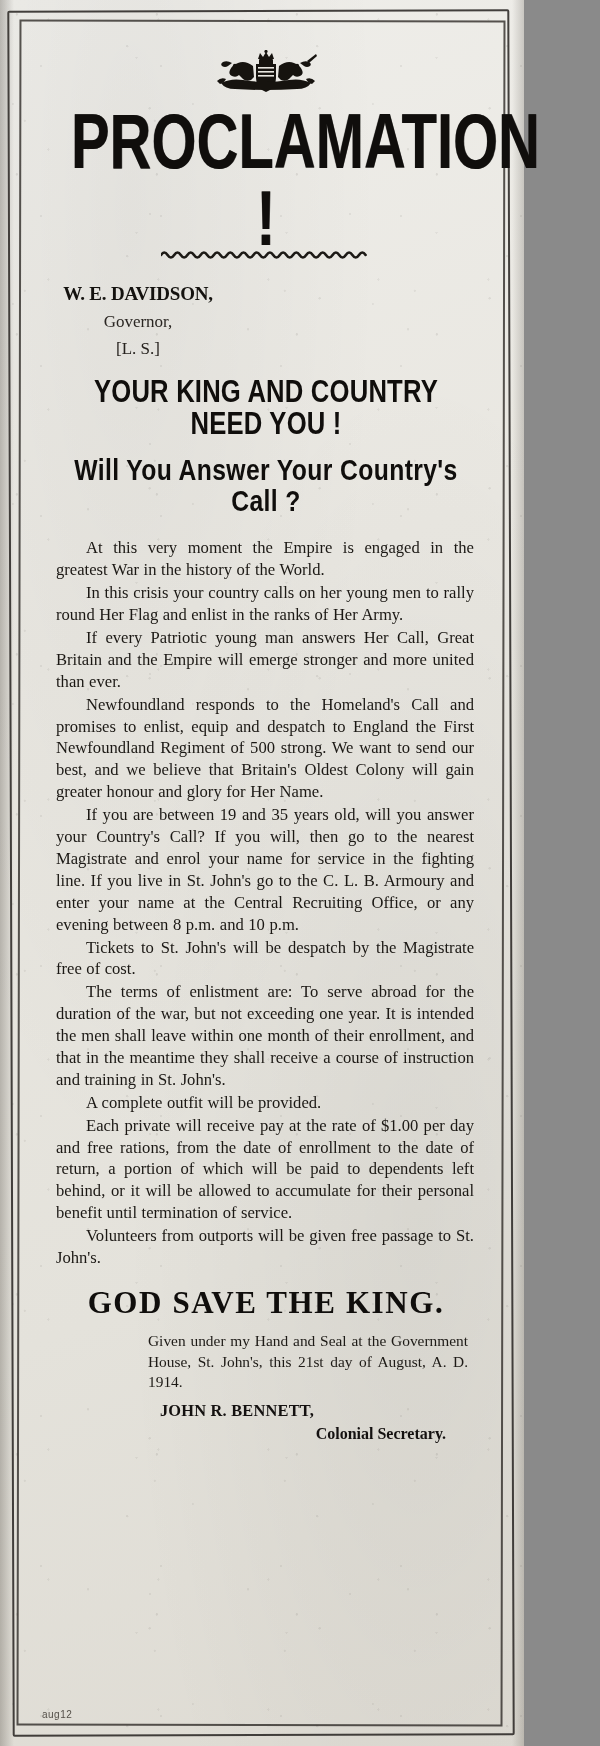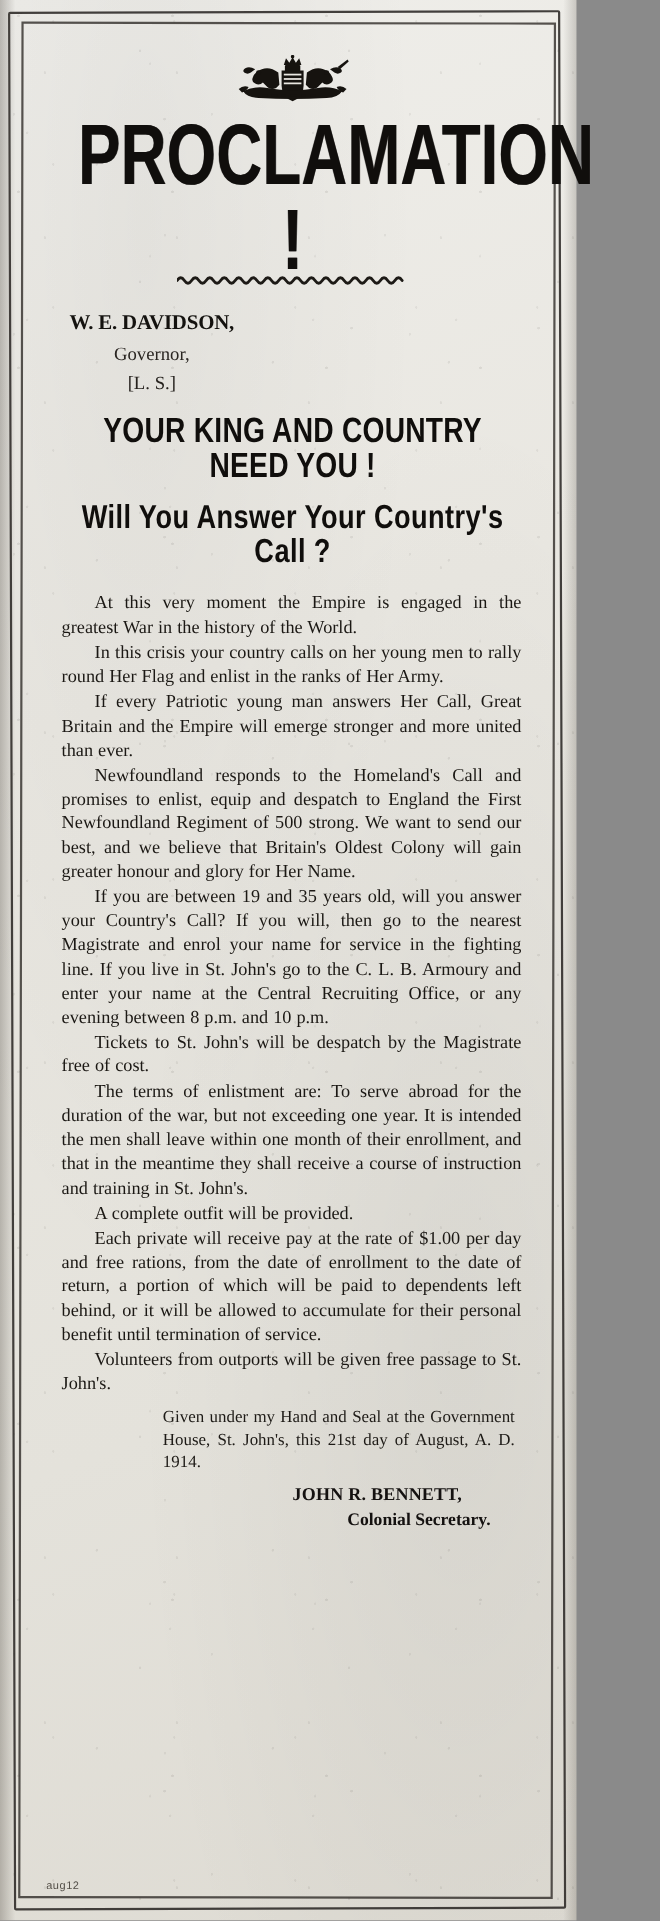--- a/index.html
+++ b/index.html
@@ -353,6 +353,7 @@
       <p>Volunteers from outports will be given free passage to St. John's.</p>
     </div>
 
+    <div class="god-save">GOD SAVE THE KING.</div>
 
     <div class="given-block">Given under my Hand and Seal at the Government House, St. John's, this 21st day of August, A. D. 1914.</div>
 

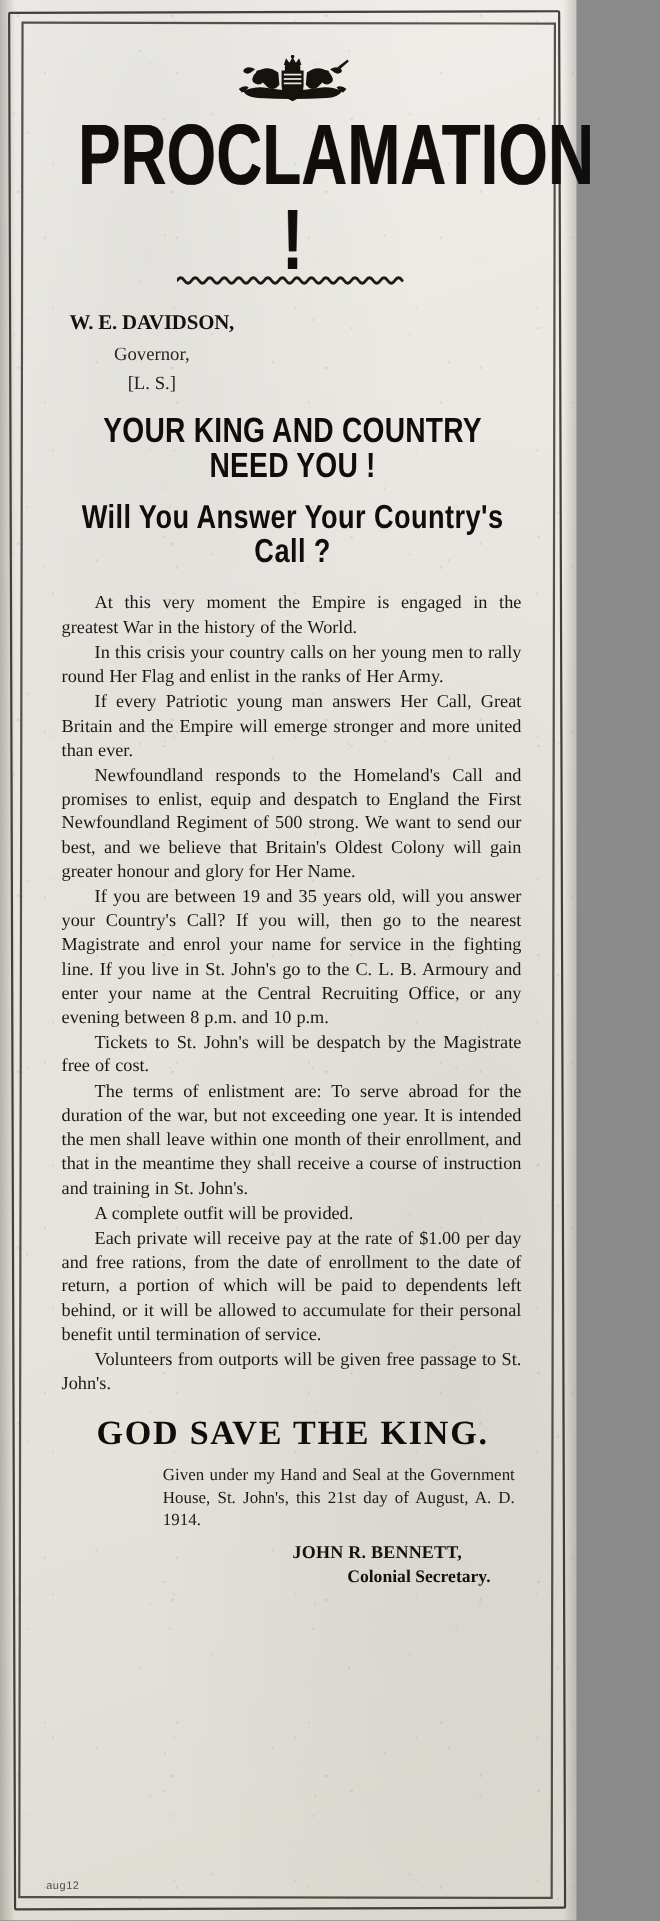--- a/index.html
+++ b/index.html
@@ -223,7 +223,7 @@
   }
 
   .signer {
-    text-align: right;
+    text-align: center;
     font-family: "Liberation Serif", serif;
     font-weight: bold;
     font-size: 16.4px;

